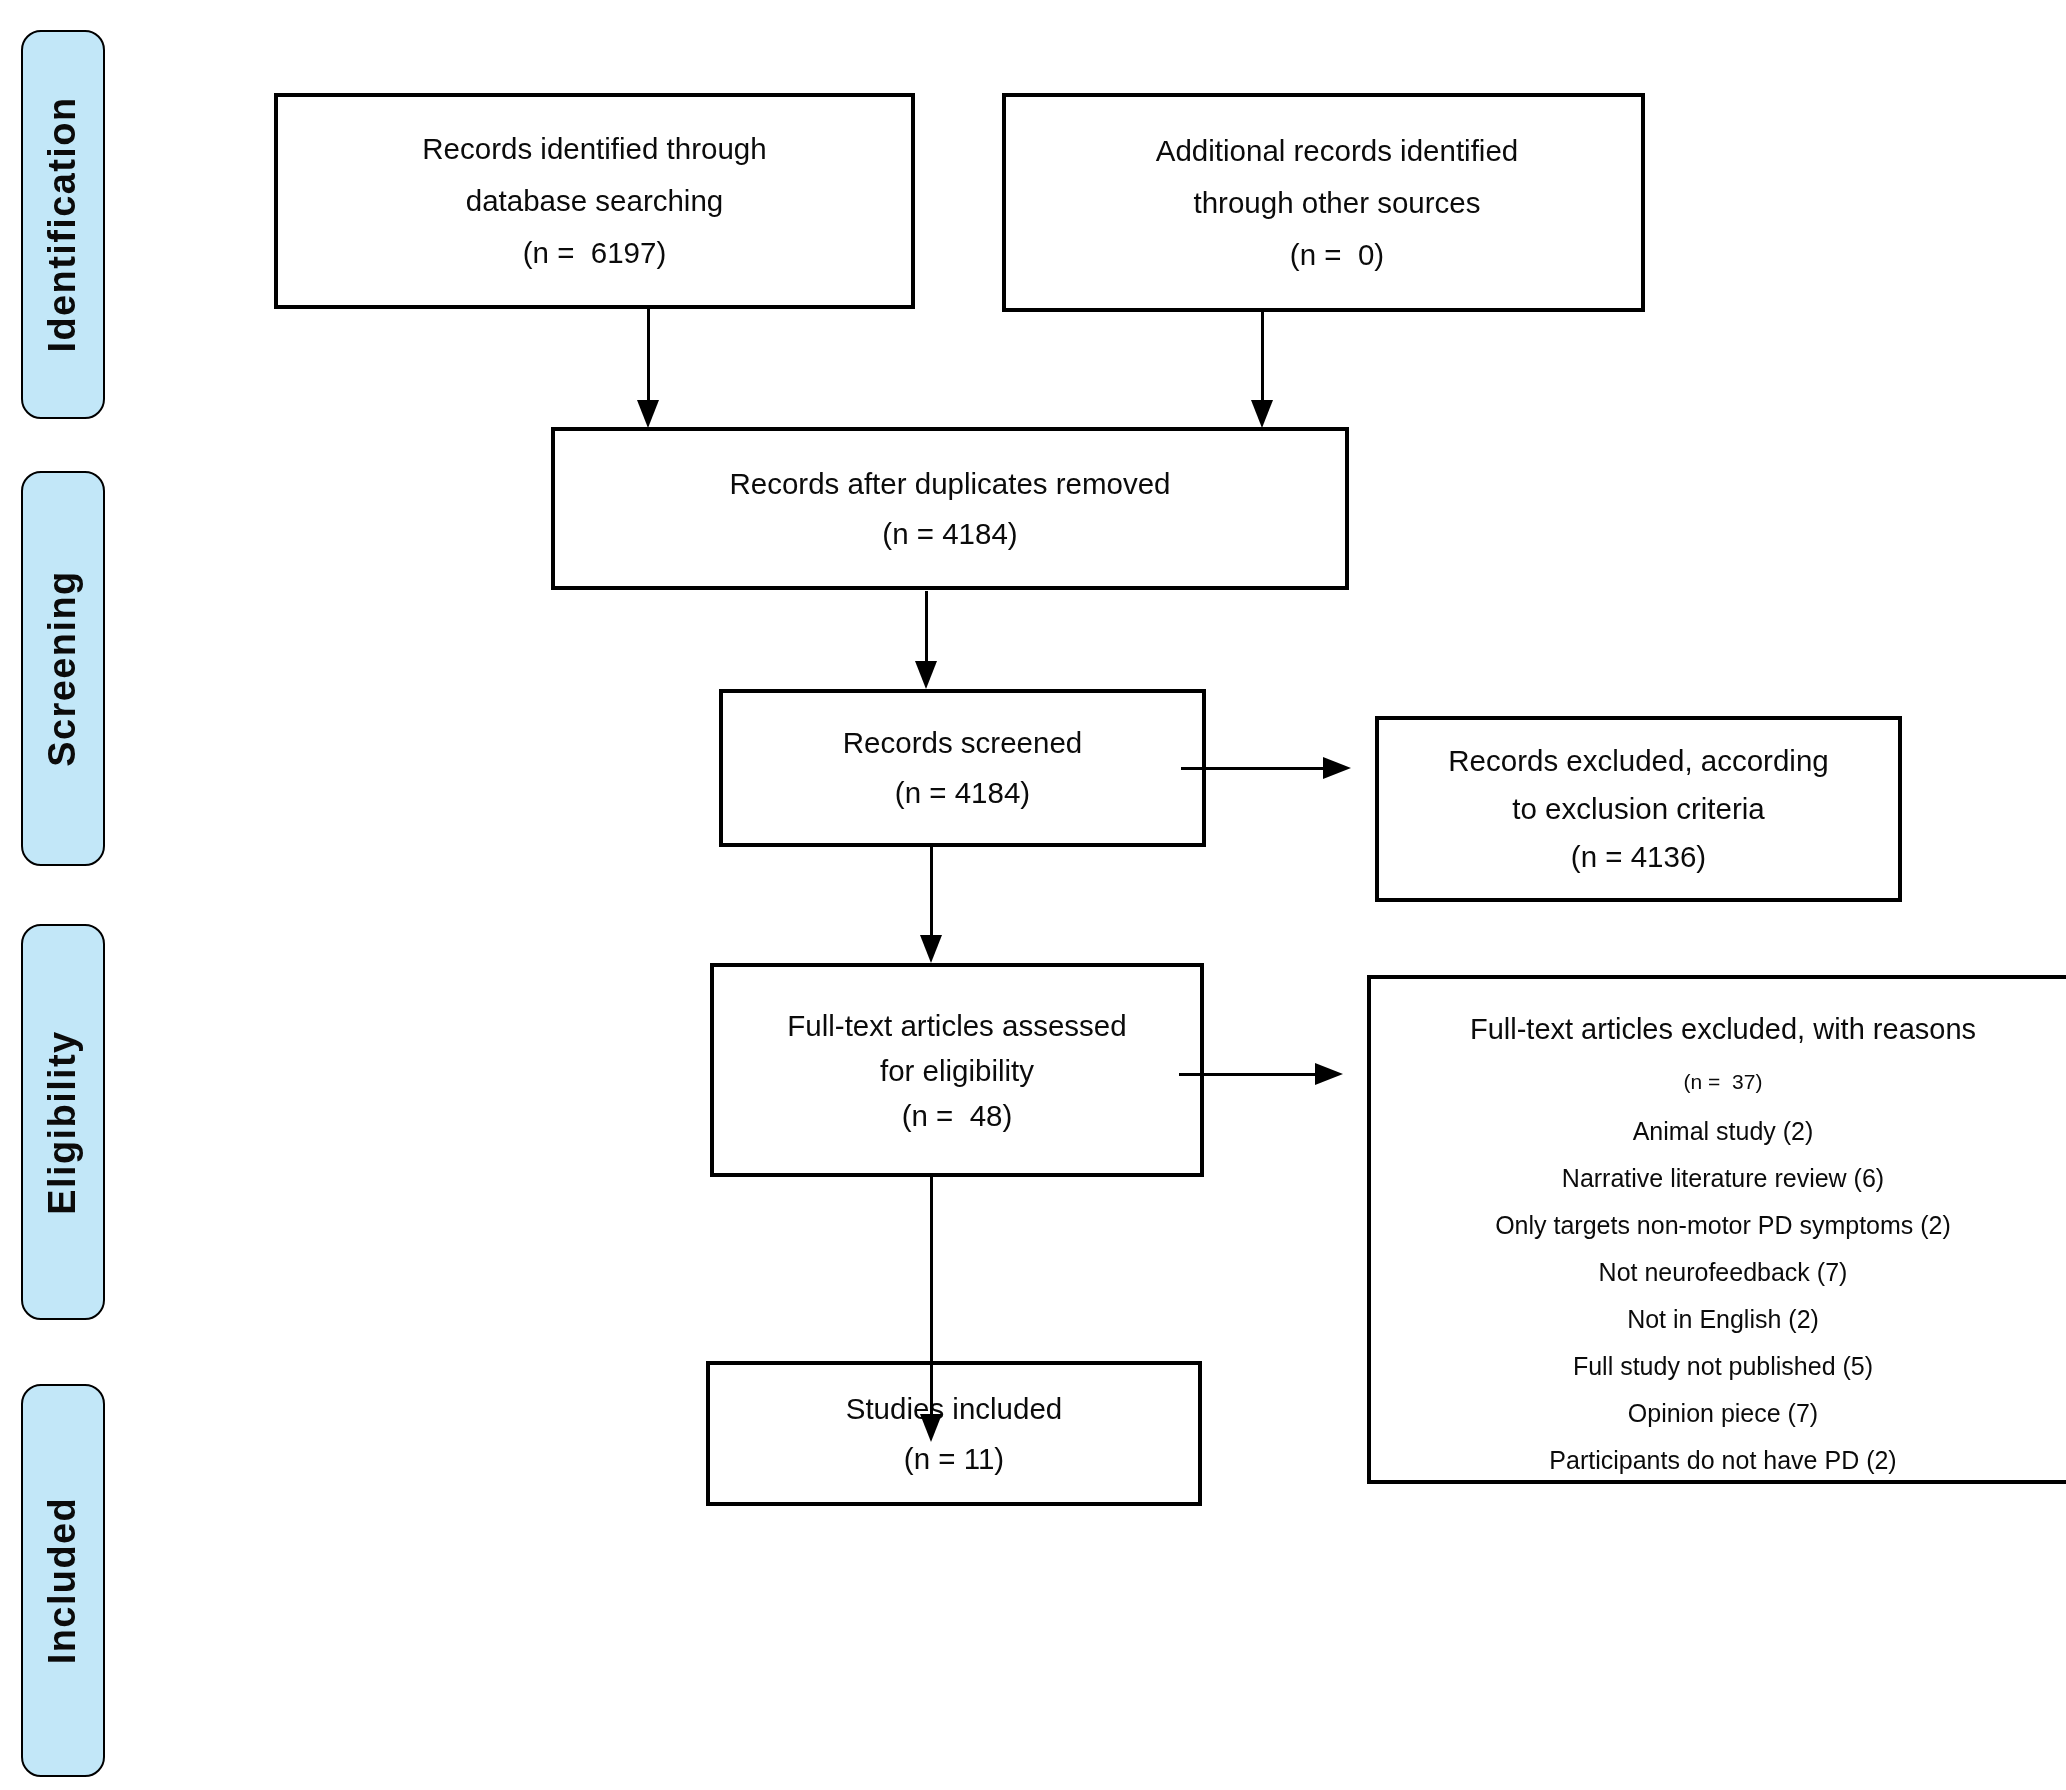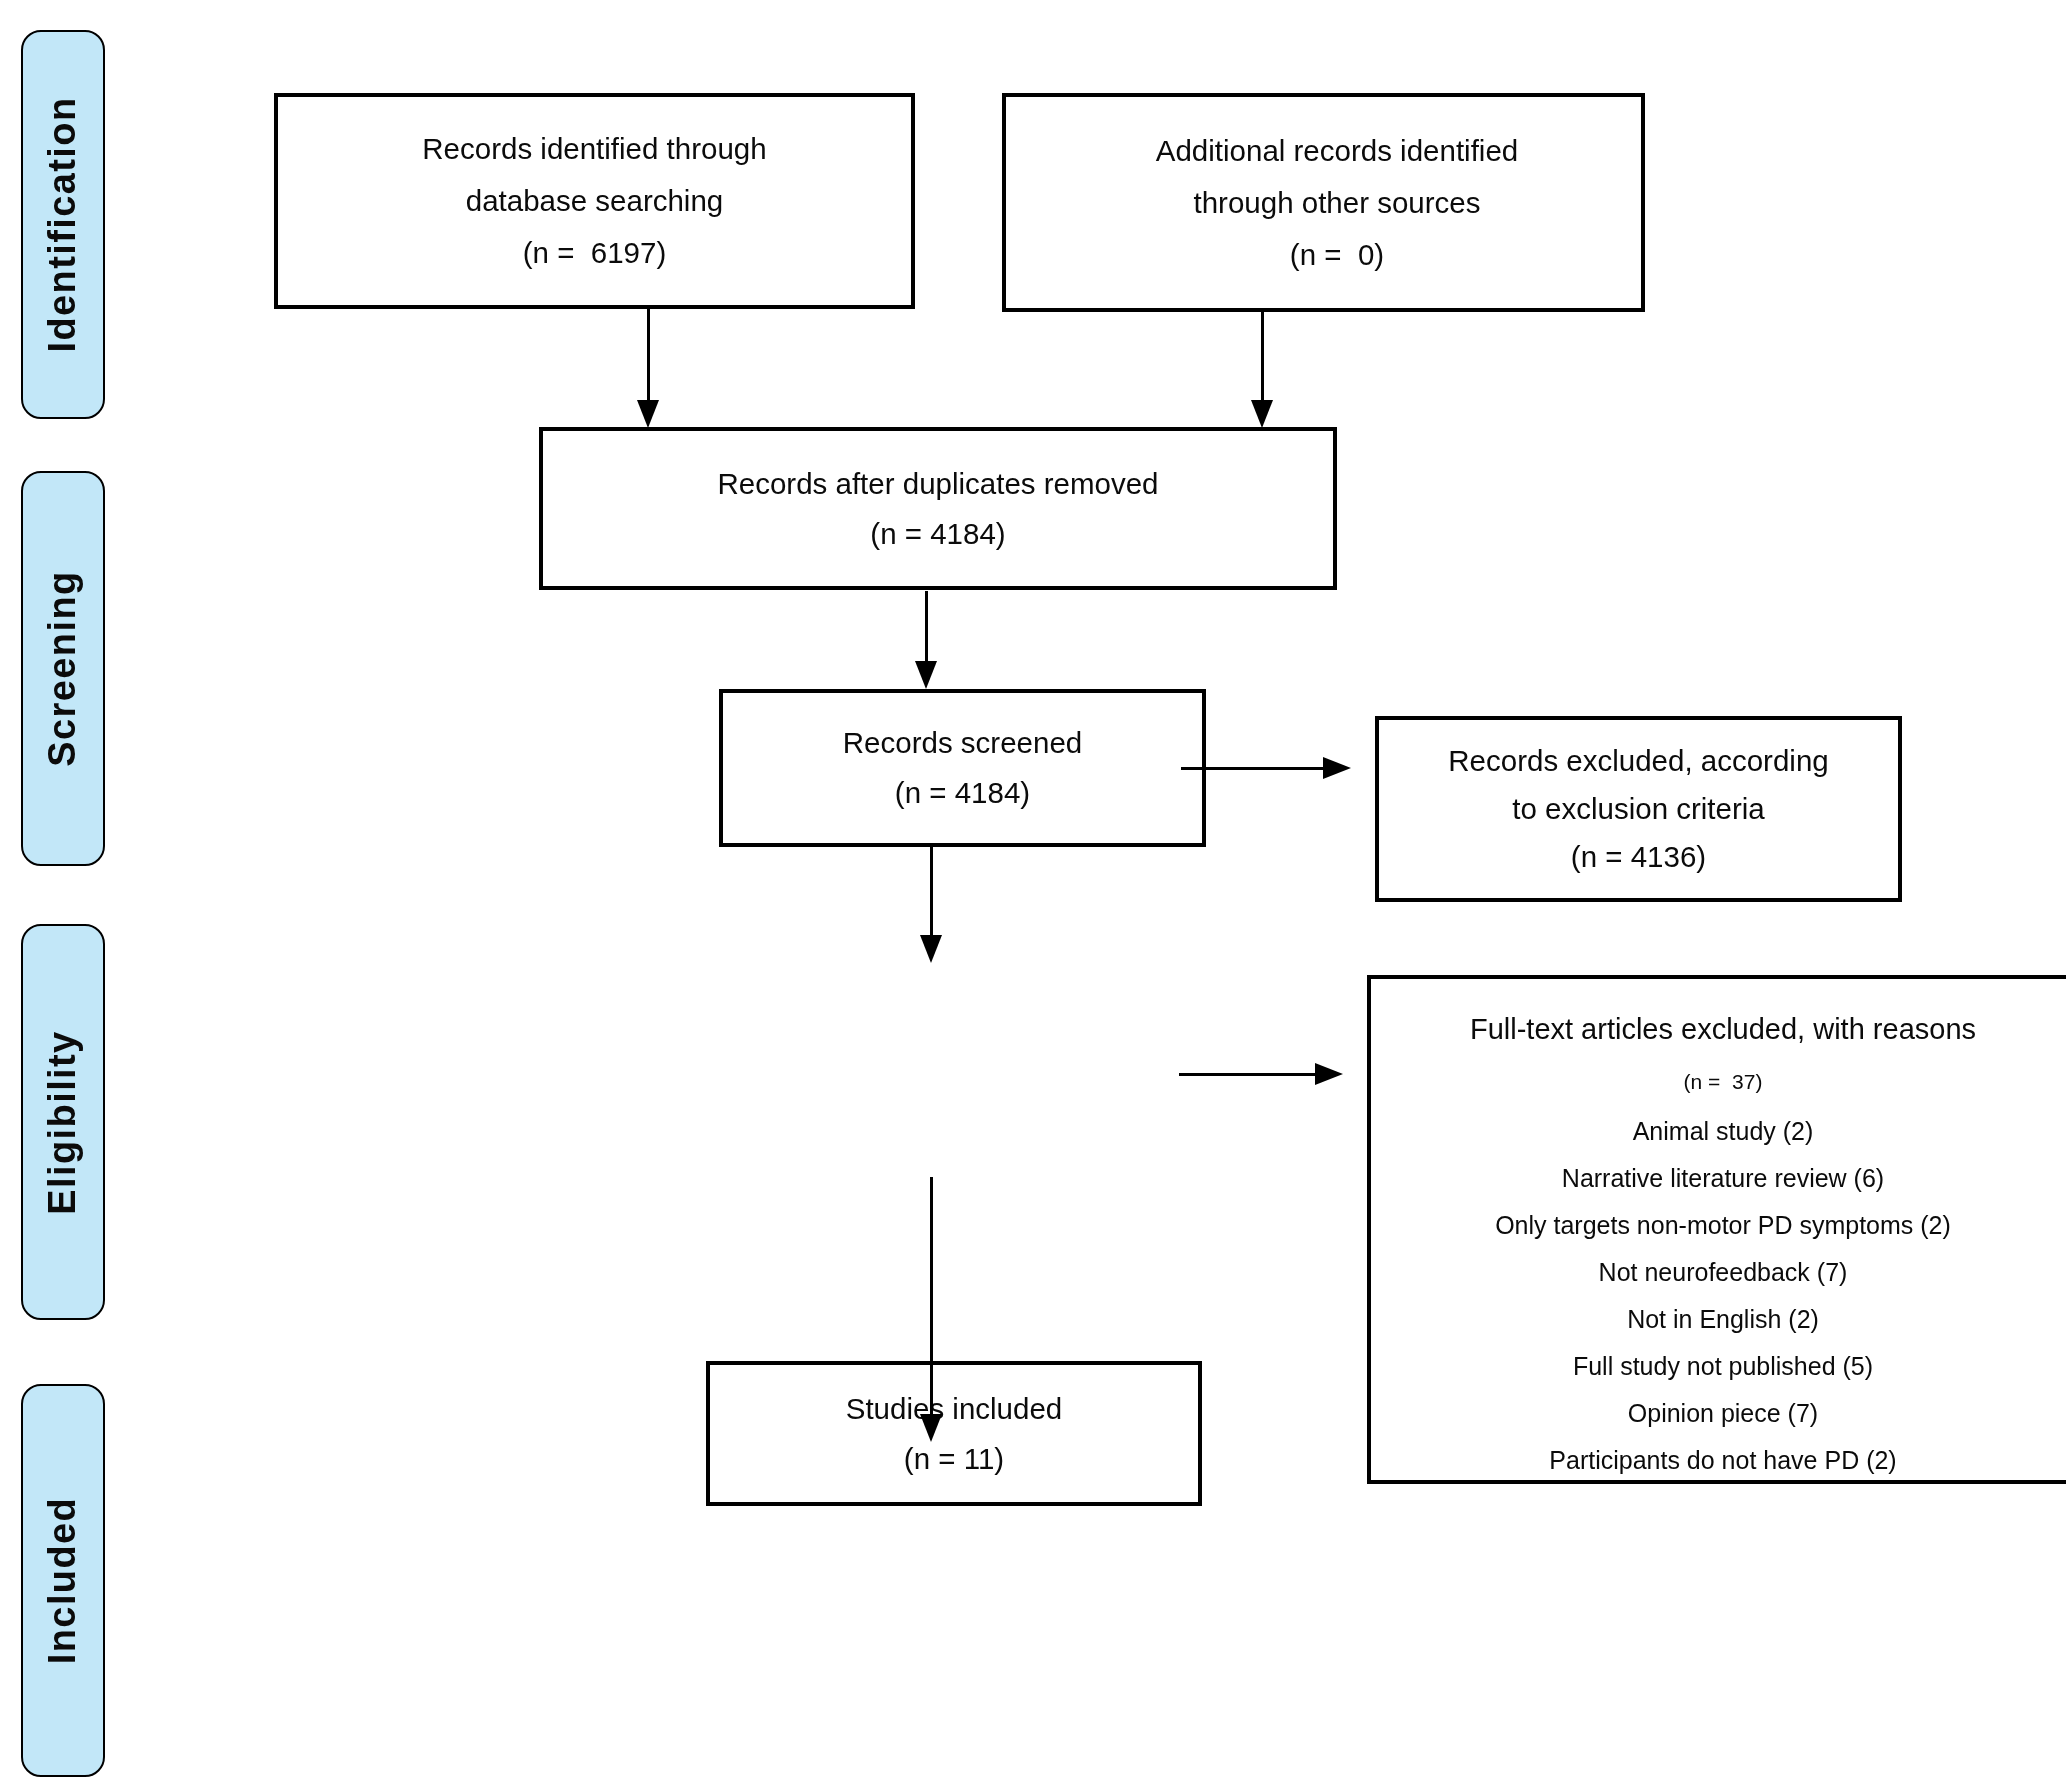--- a/index.html
+++ b/index.html
@@ -66,7 +66,7 @@
   }
   #box-records-identified { left: 250px;  top: 93px;  width: 641px; height: 216px; }
   #box-additional-records { left: 978px; top: 93px;  width: 643px; height: 219px; padding-left: 27px; }
-  #box-duplicates-removed { left: 515px; top: 427px;  width: 798px; height: 163px; }
+  #box-duplicates-removed { left: 527px; top: 427px;  width: 798px; height: 163px; }
   #box-duplicates-removed .line { line-height: 50px; }
   #box-records-screened   { left: 695px; top: 689px; width: 487px; height: 158px; }
   #box-records-screened .line { line-height: 50px; }

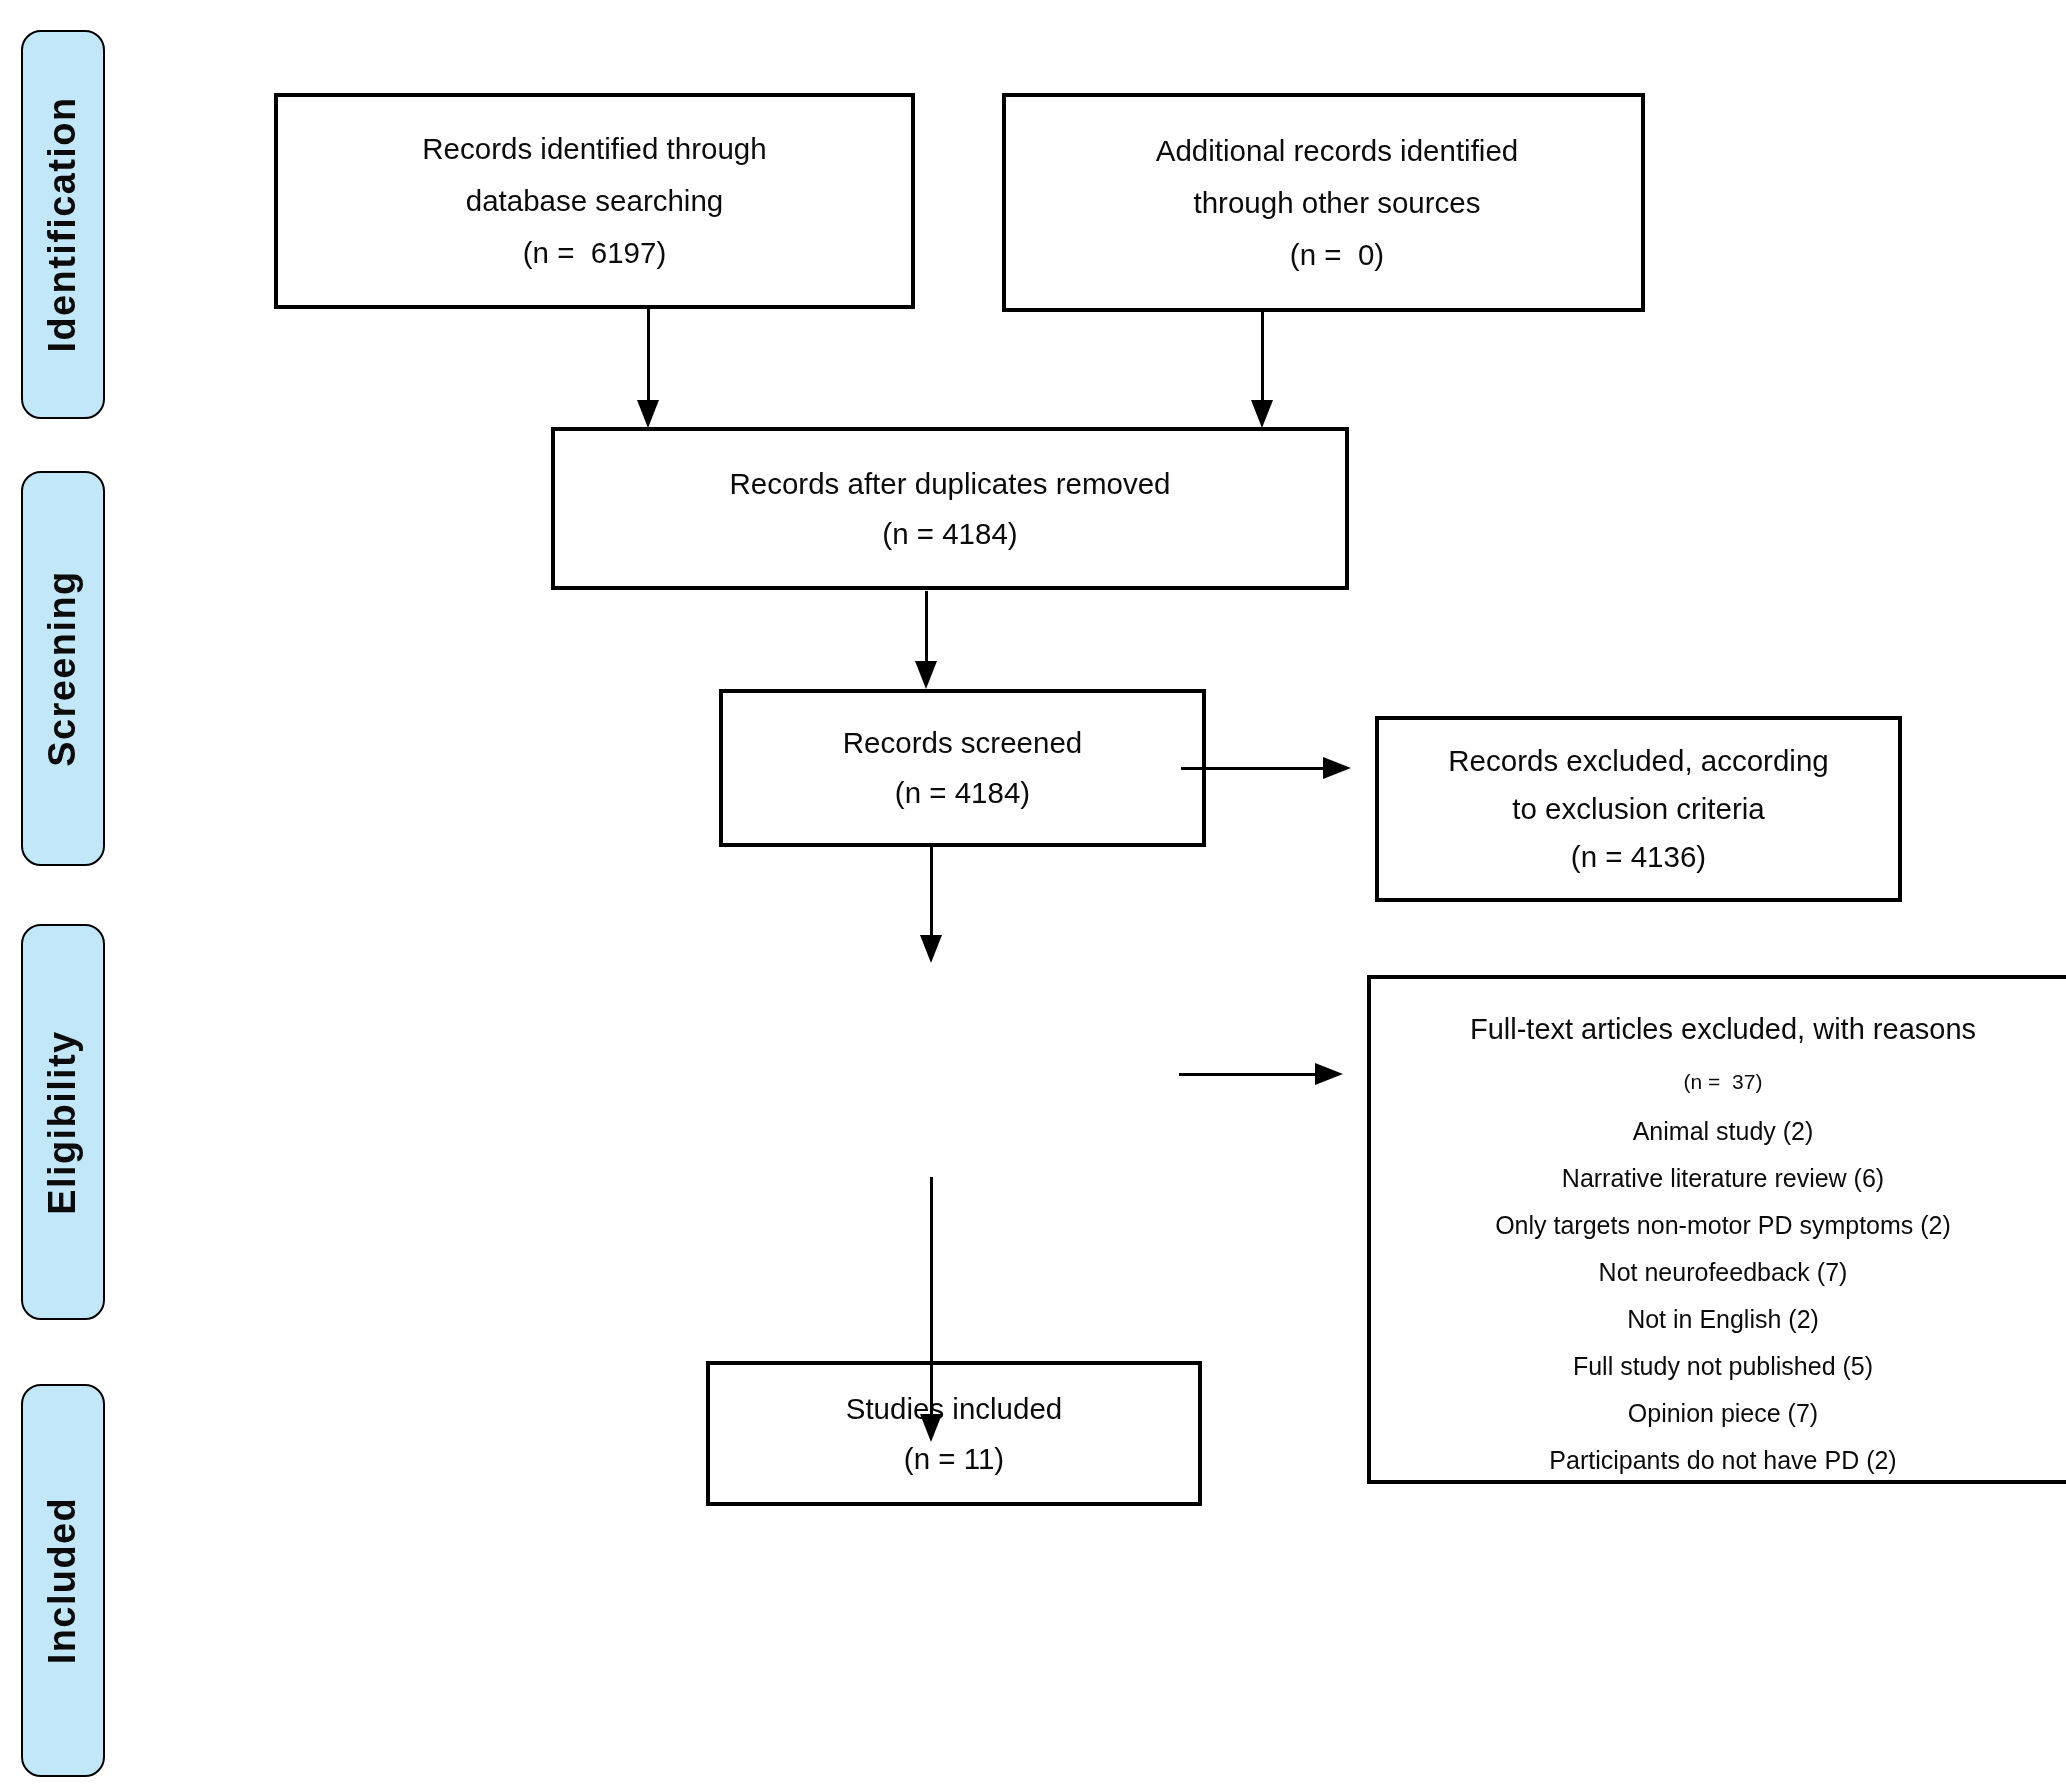--- a/index.html
+++ b/index.html
@@ -171,6 +171,11 @@
     <div class="line">(n = 4136)</div>
   </div>
 
+  <div class="fbox" id="box-fulltext-assessed">
+    <div class="line">Full-text articles assessed</div>
+    <div class="line">for eligibility</div>
+    <div class="line">(n =  48)</div>
+  </div>
 
   <div class="fbox" id="box-fulltext-excluded">
     <div class="title-line">Full-text articles excluded, with reasons</div>

